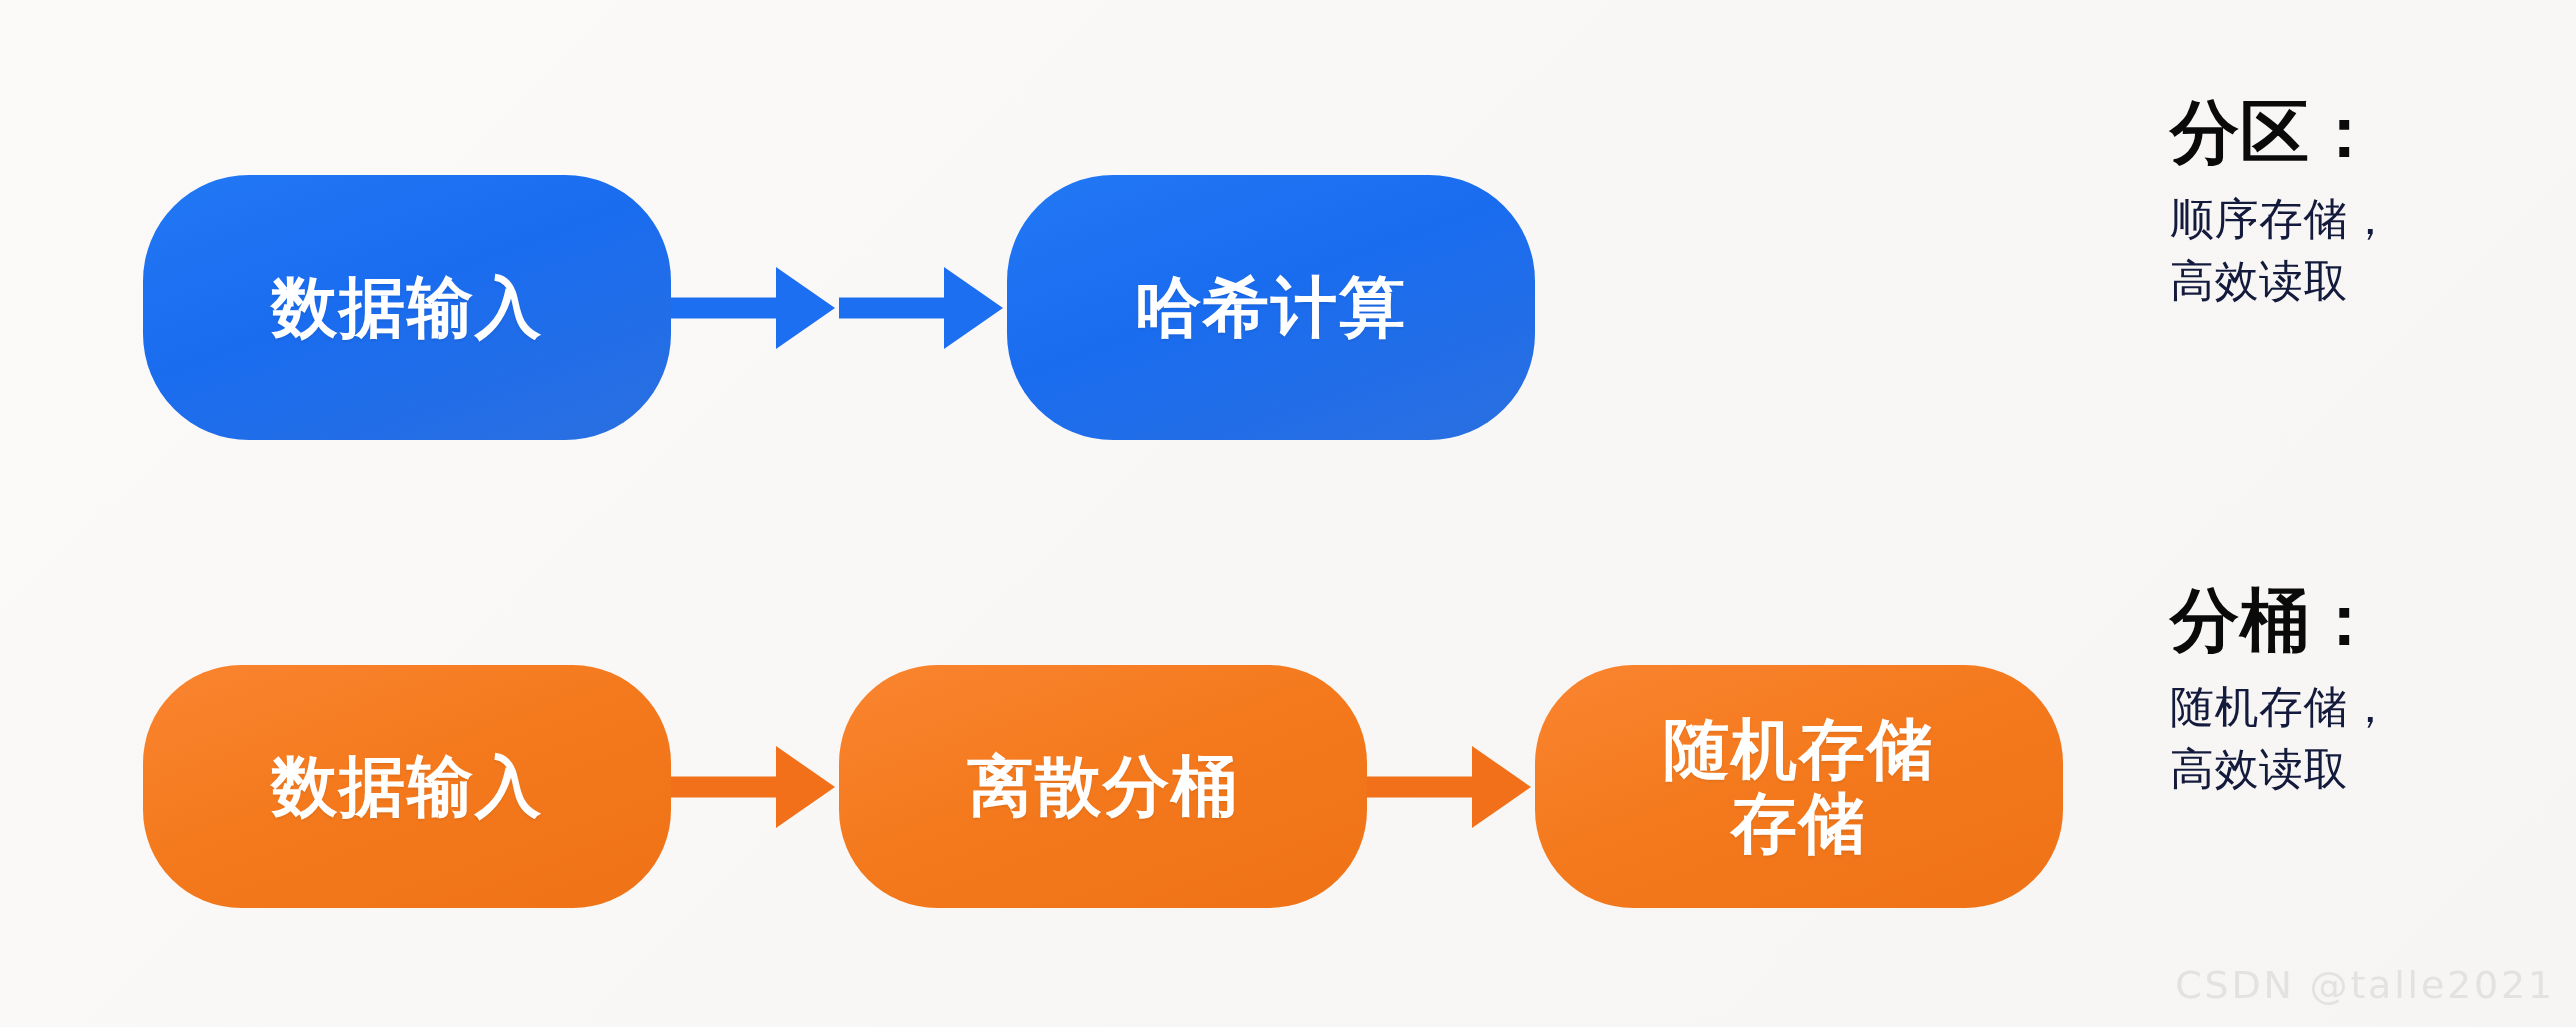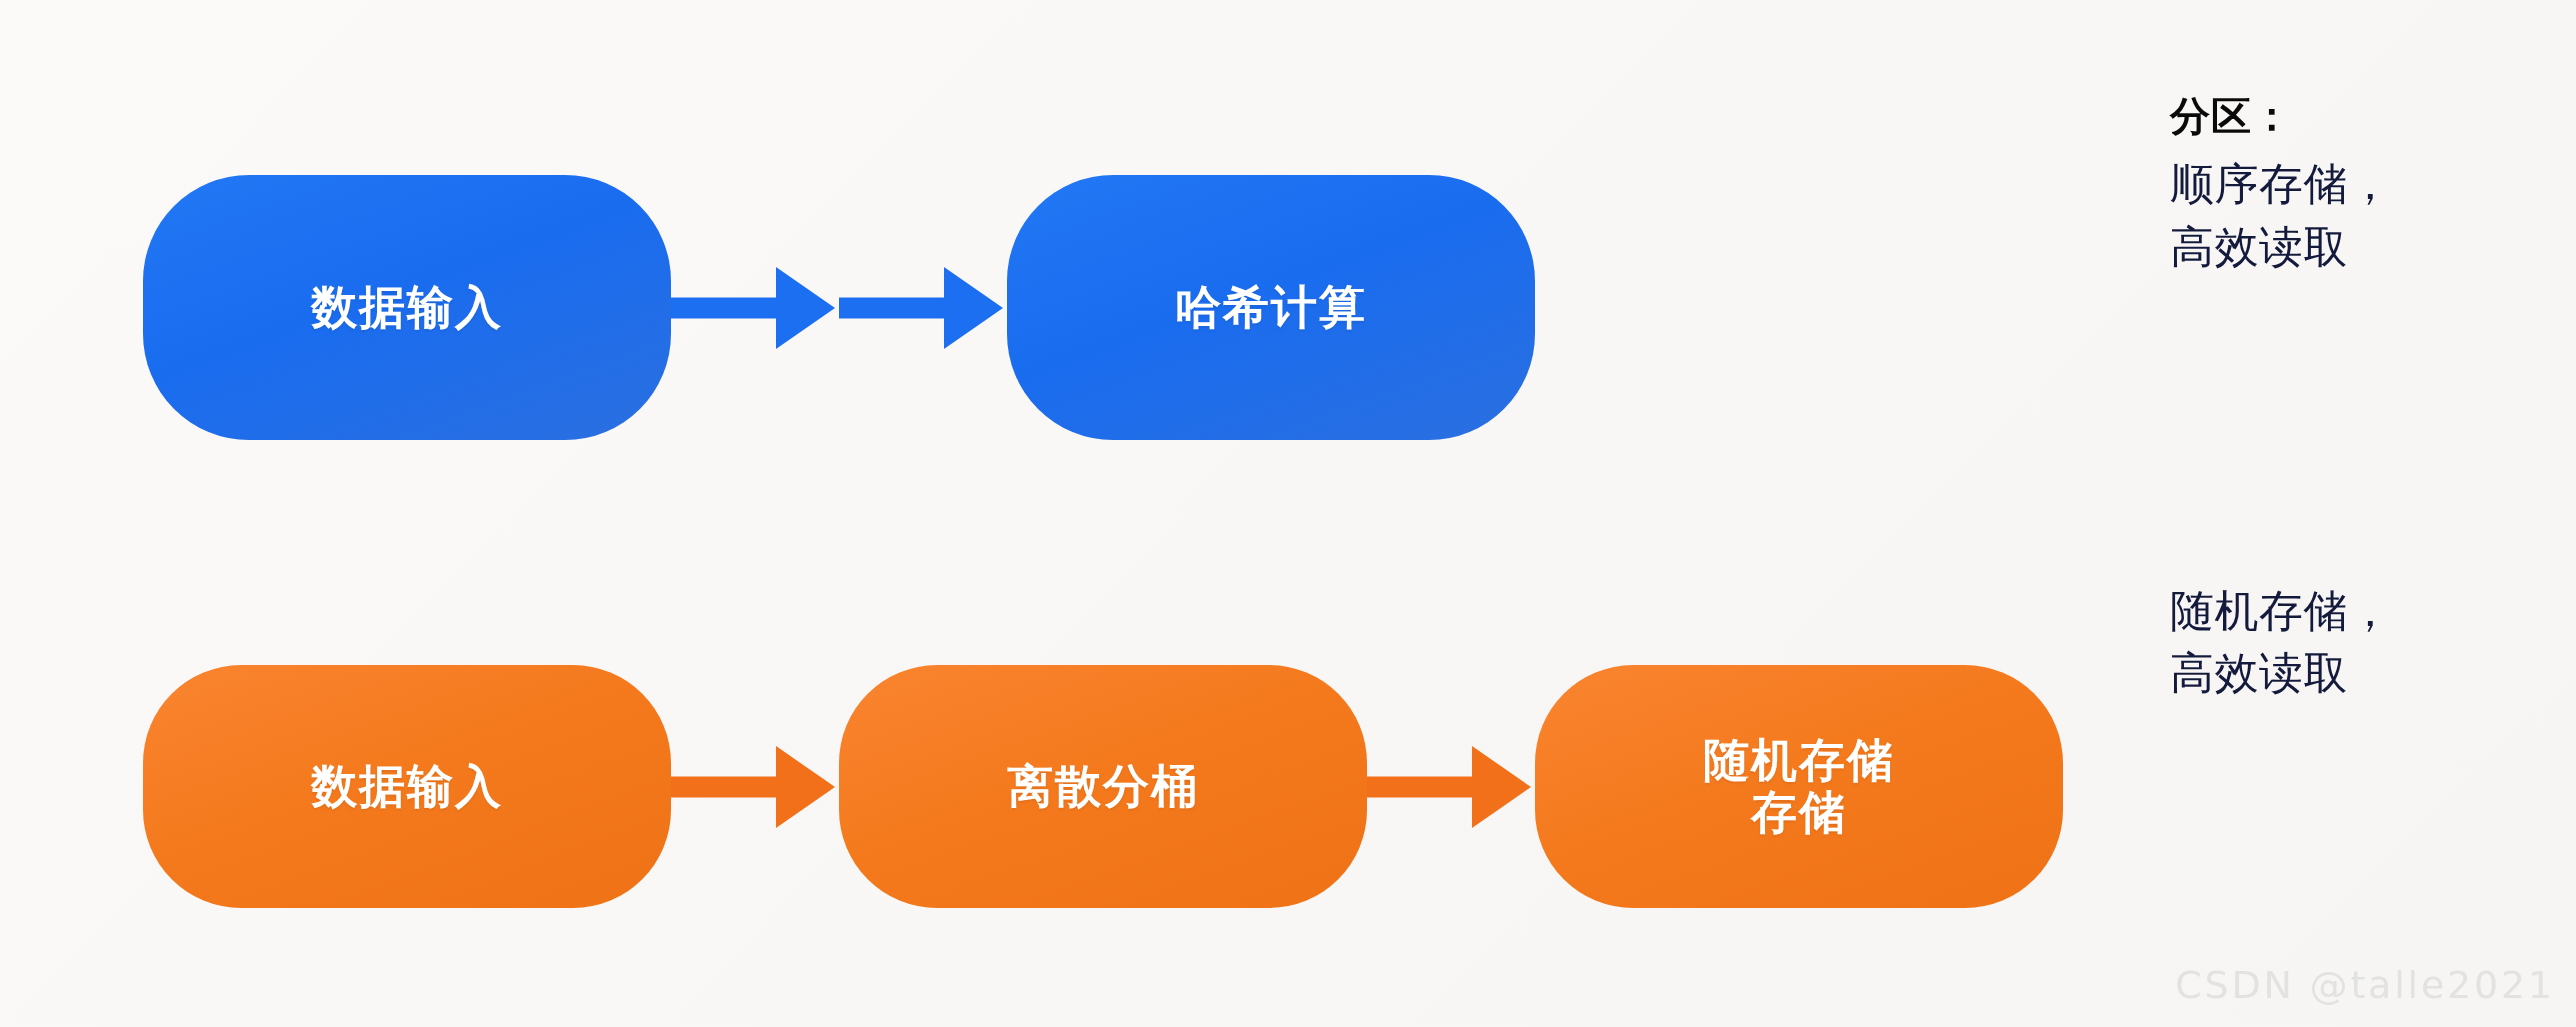--- a/index.html
+++ b/index.html
@@ -103,7 +103,7 @@
   #annotation-bucket    { left: 2170px; top: 580px; }
 
   .annotation .ann-title {
-    font-size: 40px;
+    font-size: 69px;
     font-weight: 700;
     color: #0a0a0a;
     letter-spacing: 0.9px;

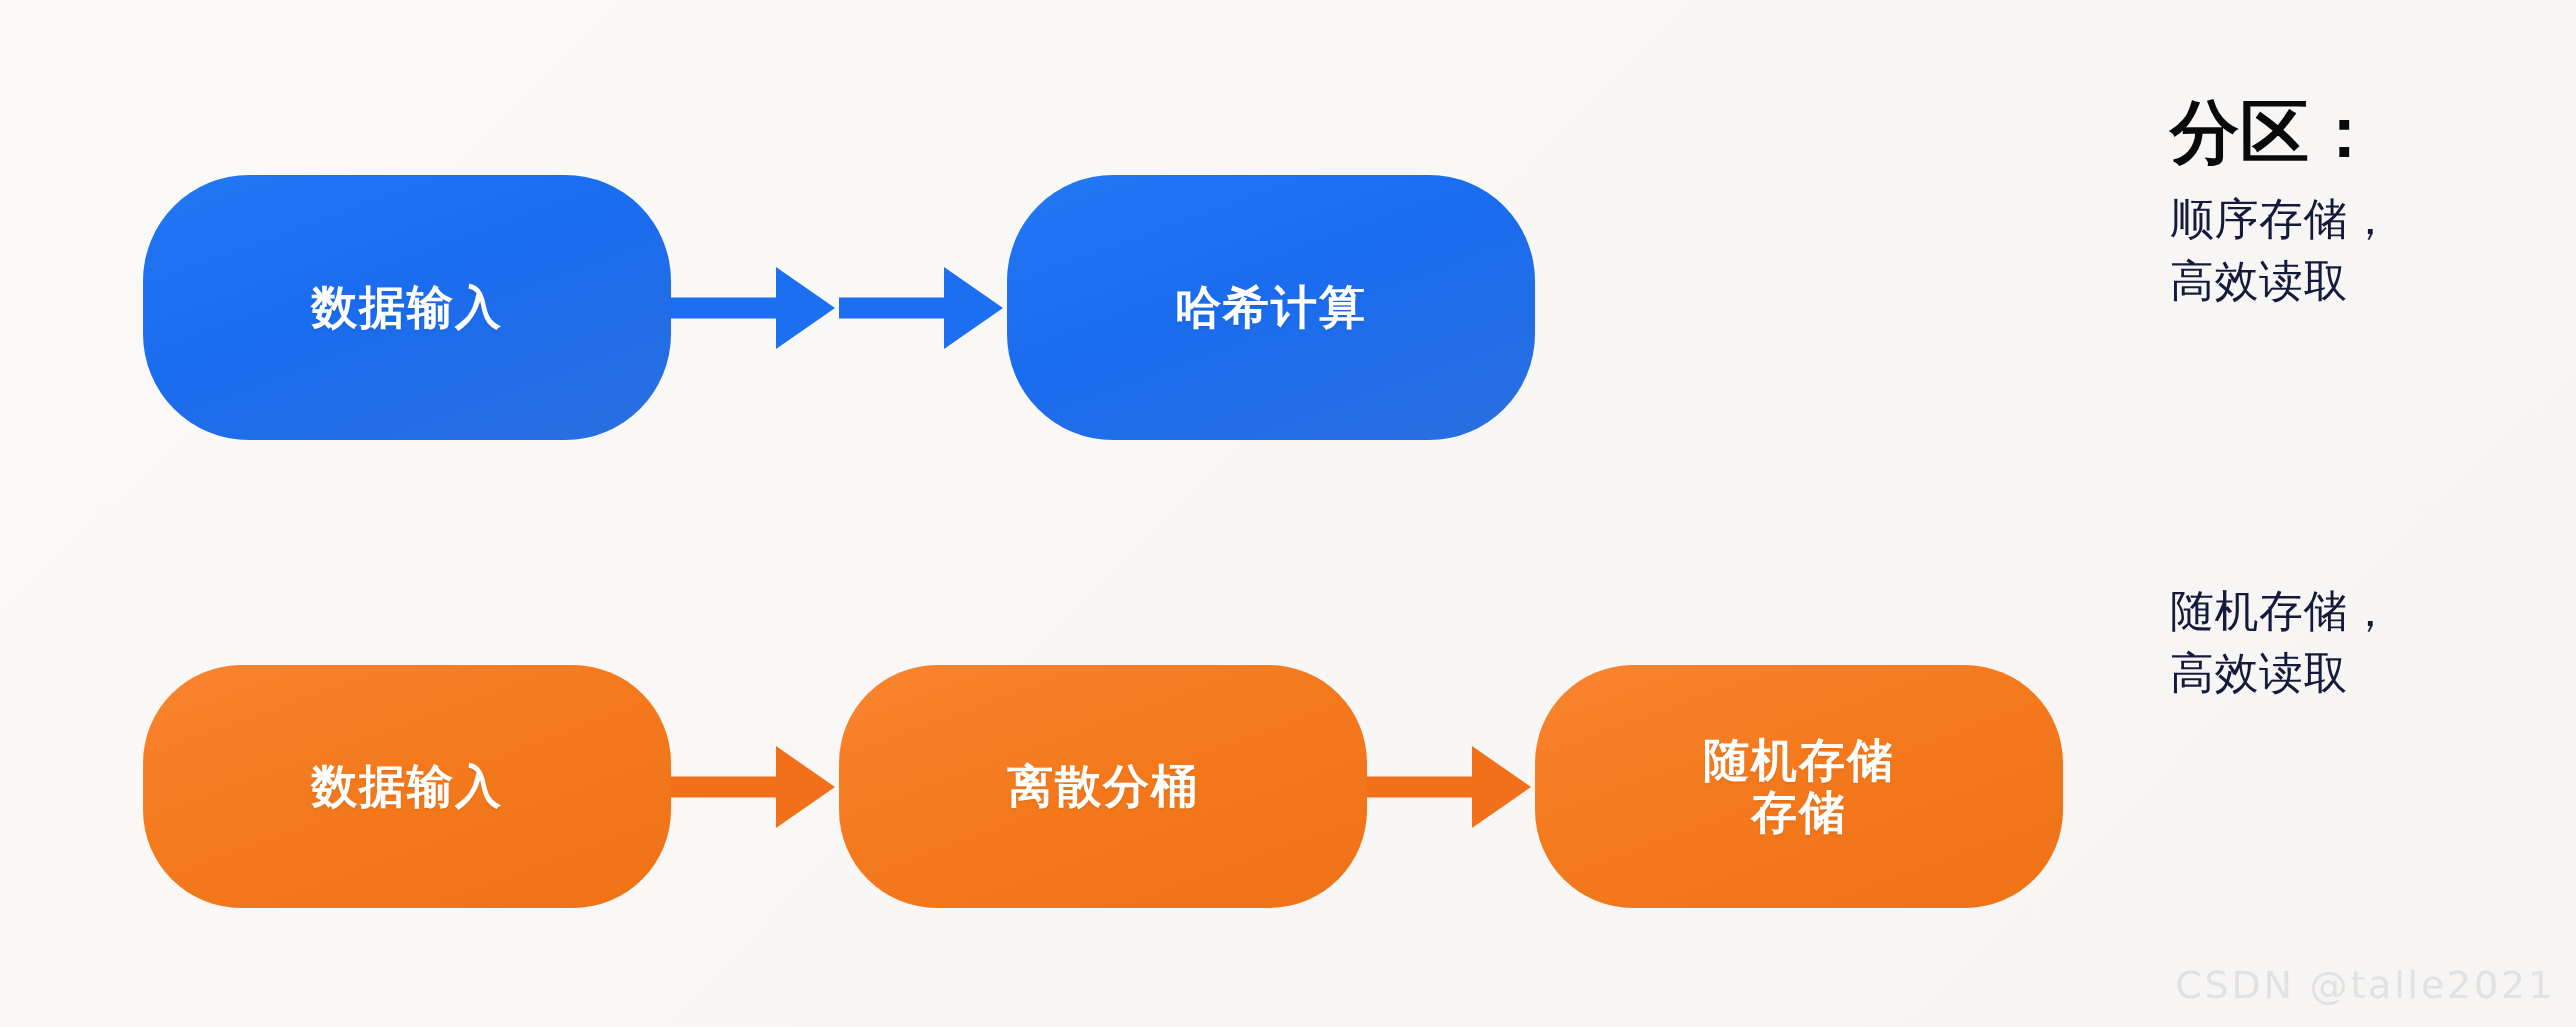--- a/index.html
+++ b/index.html
@@ -40,7 +40,7 @@
     text-align: center;
     color: #ffffff;
     font-weight: 700;
-    font-size: 46px;
+    font-size: 66px;
     line-height: 1.12;
     letter-spacing: 1.9px;
     box-sizing: border-box;

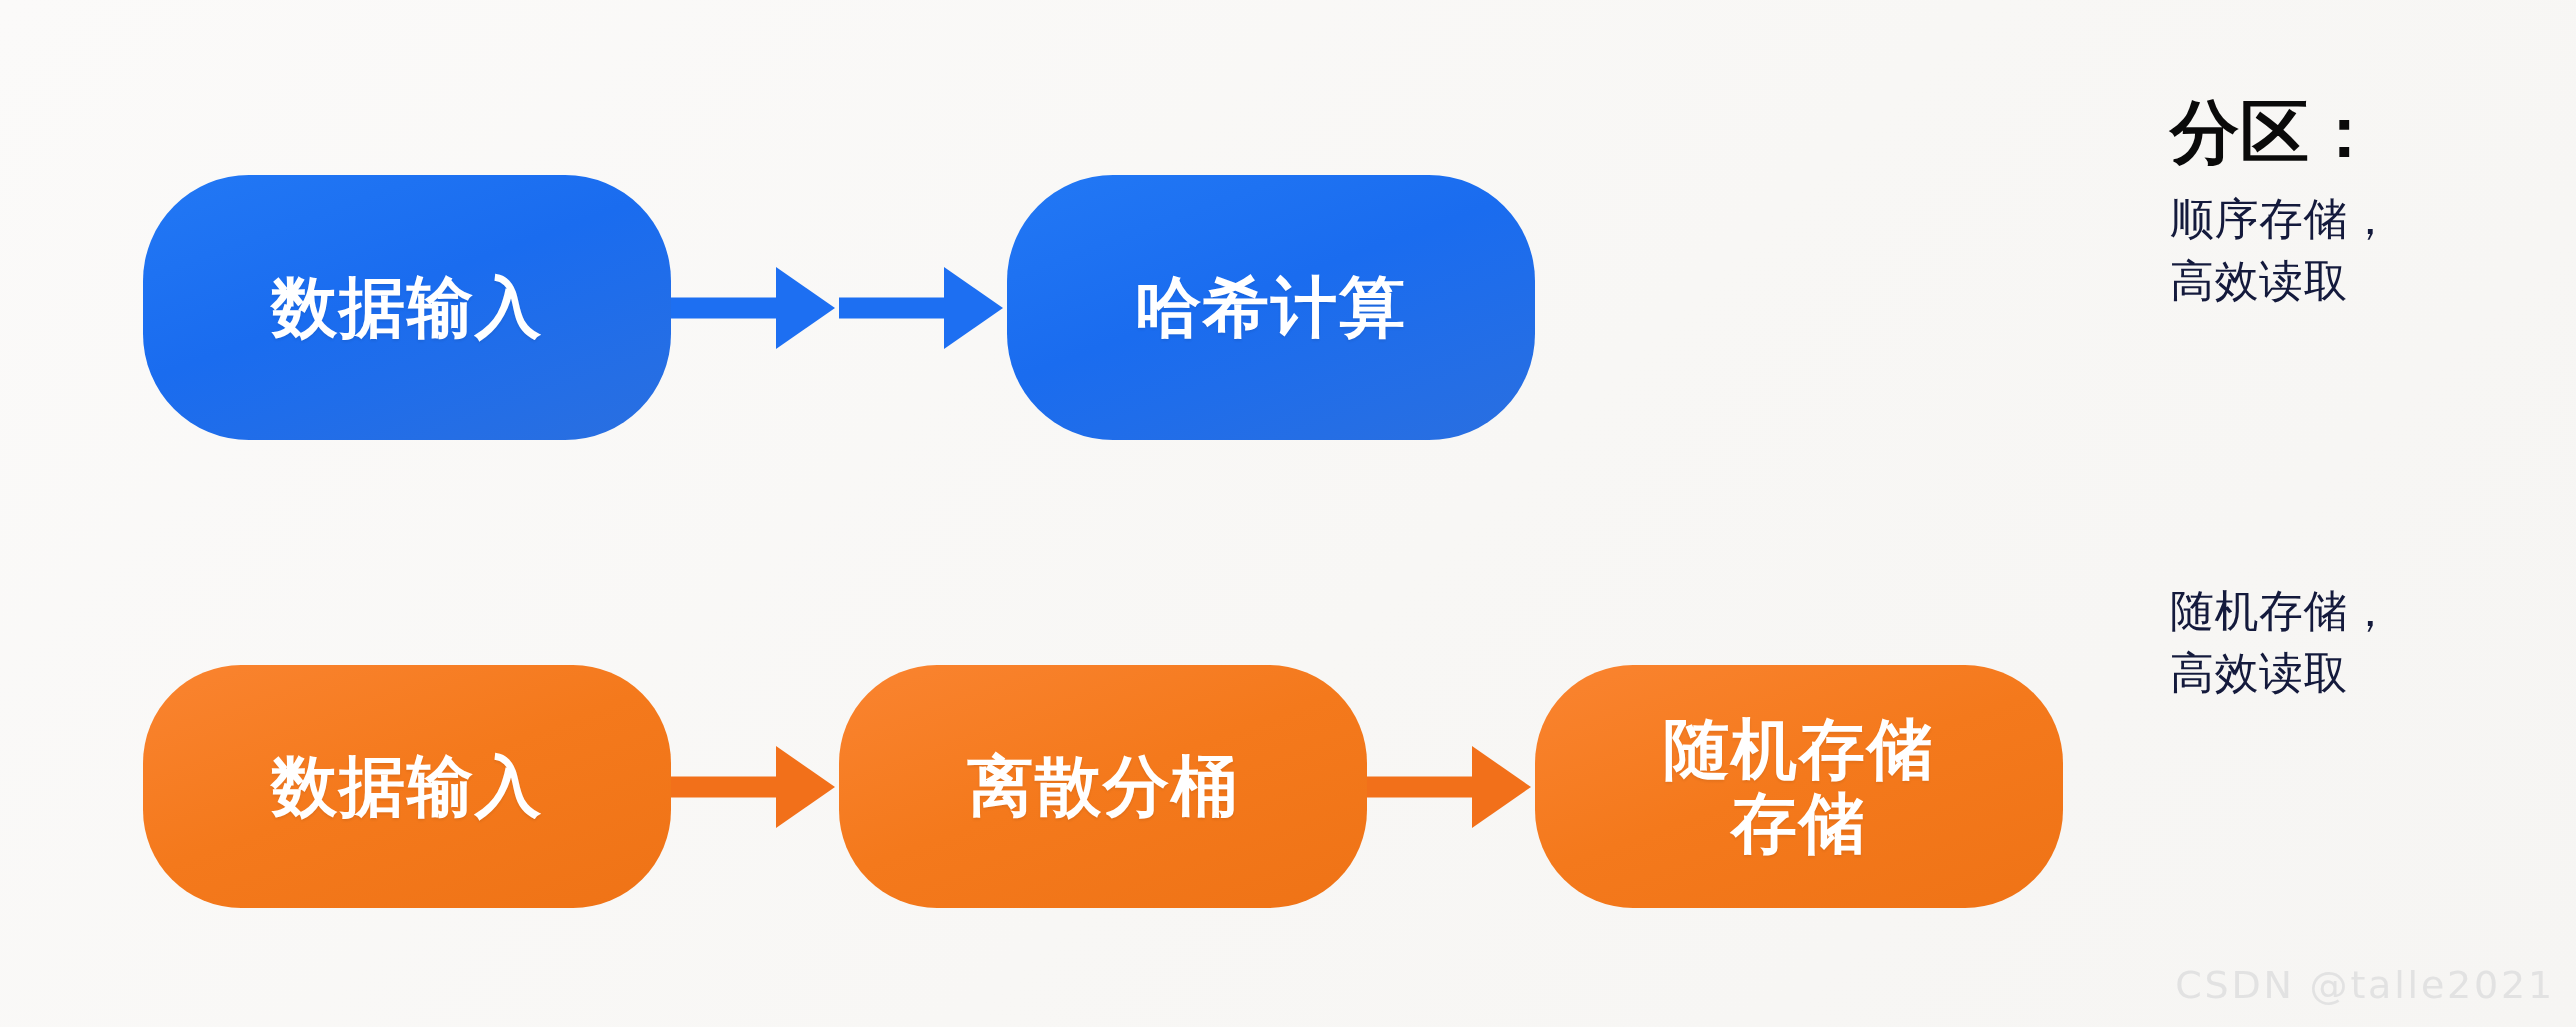--- a/index.html
+++ b/index.html
@@ -195,6 +195,7 @@
   </div>
 
   <div class="annotation" id="annotation-bucket">
+    <div class="ann-title">分桶：</div>
     <div class="ann-body">随机存储，
 高效读取</div>
   </div>

